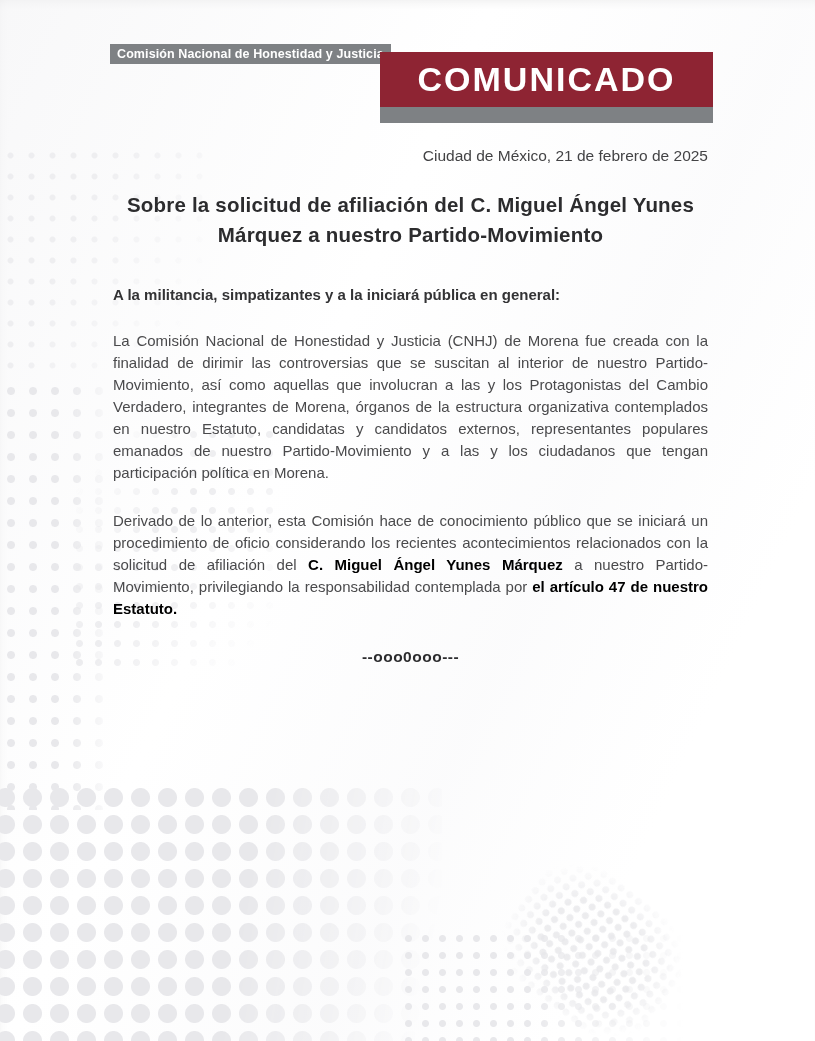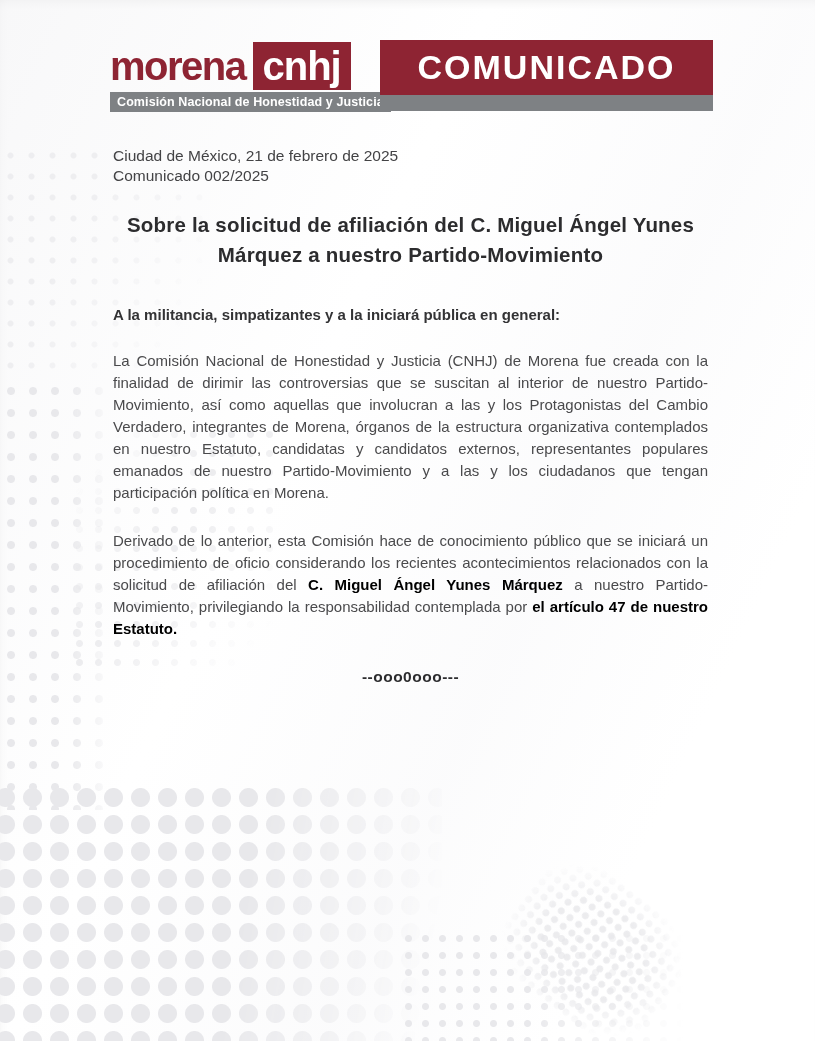--- a/index.html
+++ b/index.html
@@ -134,10 +134,6 @@
 
   <header>
     <div class="logo">
-      <div class="logo-row">
-        <span class="logo-brand">morena</span>
-        <span class="logo-unit">cnhj</span>
-      </div>
       <div class="logo-tagline">Comisión Nacional de Honestidad y Justicia</div>
     </div>
     <div class="banner">

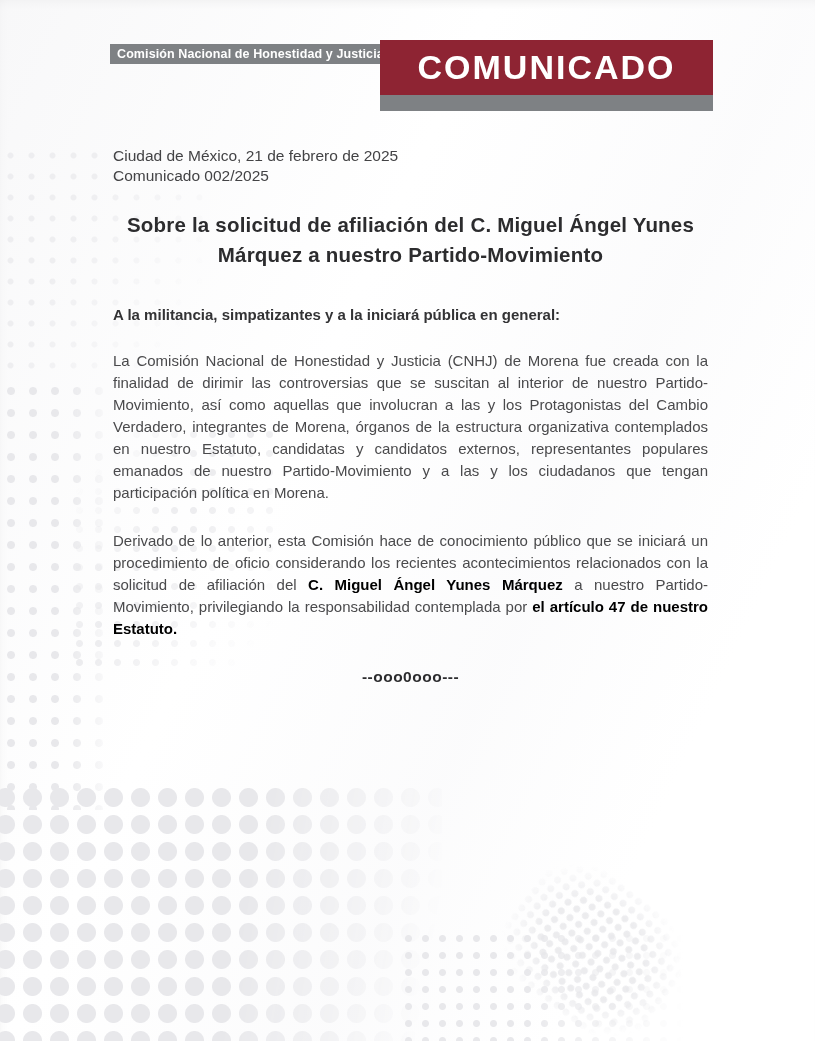--- a/index.html
+++ b/index.html
@@ -86,7 +86,7 @@
     text-align: center; padding: 3px 7px; margin-top: 2px;
     letter-spacing: .1px; white-space: nowrap;
   }
-  .banner { position: absolute; left: 380px; top: 40px; width: 333px; }
+  .banner { position: absolute; left: 380px; top: 52px; width: 333px; }
   .banner-label {
     background: var(--maroon, #8e2433);
     color: #fff; font-weight: 800; font-size: 34px; line-height: 39px;

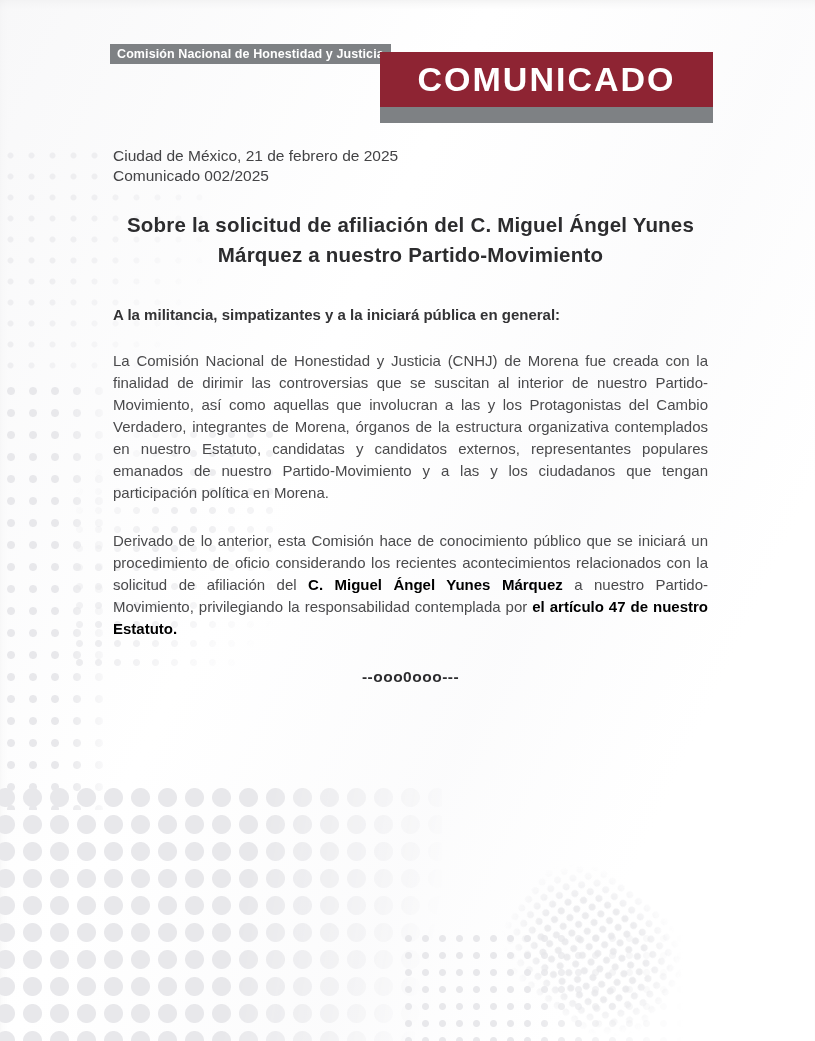--- a/index.html
+++ b/index.html
@@ -101,7 +101,7 @@
     font-size: 15px; line-height: 22px;
   }
   .dateline {
-    text-align: left; color: #434345; font-size: 15.5px;
+    text-align: right; color: #434345; font-size: 15.5px;
     line-height: 20px; margin: 0 0 24px 0;
   }
   .title {

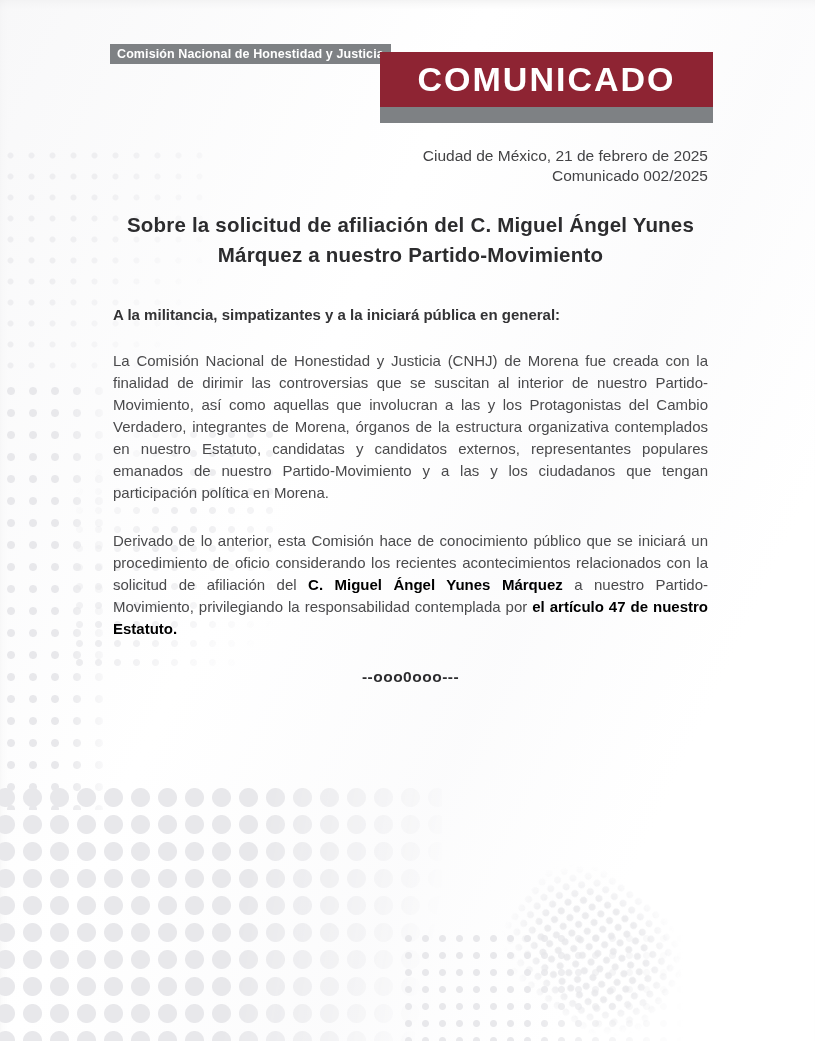--- a/index.html
+++ b/index.html
@@ -145,7 +145,6 @@
   <main class="content">
     <div class="dateline">
       <div>Ciudad de México, 21 de febrero de 2025</div>
-      <div>Comunicado 002/2025</div>
     </div>
     <h1 class="title">Sobre la solicitud de afiliación del C. Miguel Ángel Yunes Márquez a nuestro Partido-Movimiento</h1>
     <p class="salutation">A la militancia, simpatizantes y a la iniciará pública en general:</p>

